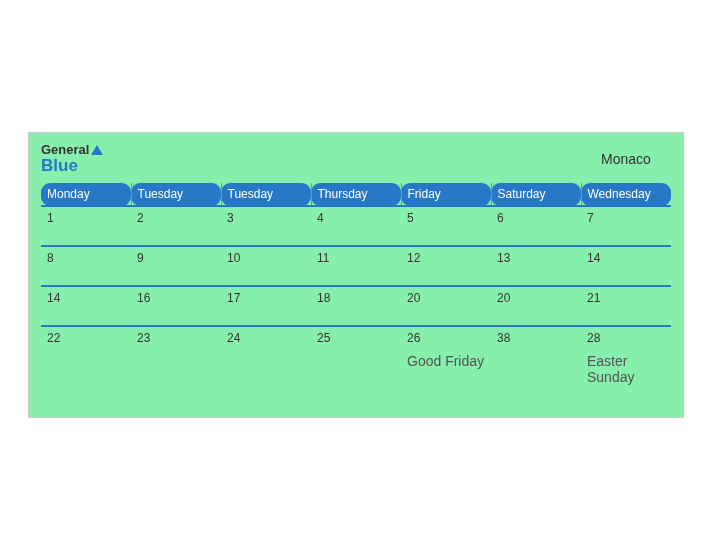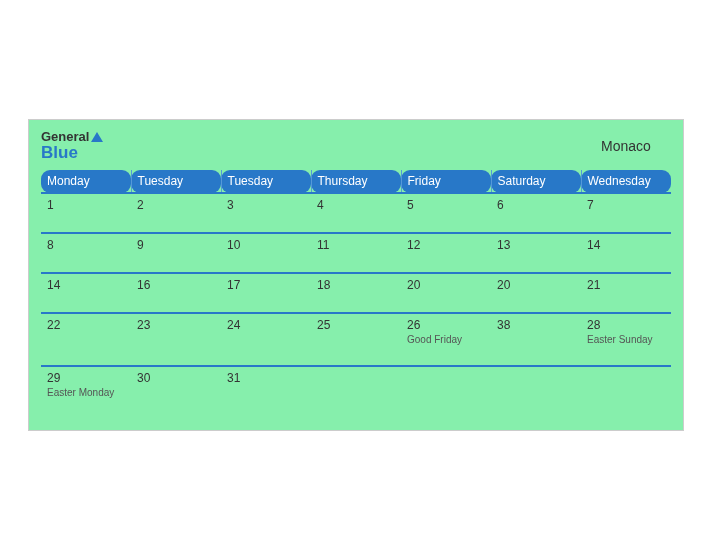--- a/index.html
+++ b/index.html
@@ -102,10 +102,10 @@
       display: block;
     }
     .event-label {
-      font-size: 10px;
+      font-size: 14px;
       color: #555;
       display: block;
-      margin-top: 2px;
+      margin-top: 8px;
     }
   </style>
 </head>

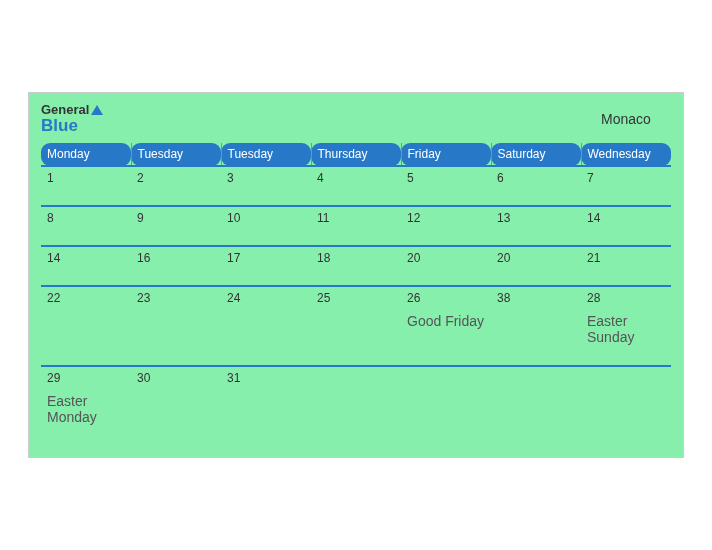--- a/index.html
+++ b/index.html
@@ -226,22 +226,6 @@
             <span class="event-label">Easter Sunday</span>
           </td>
         </tr>
-        <tr>
-          <td>
-            <span class="day-number">29</span>
-            <span class="event-label">Easter Monday</span>
-          </td>
-          <td>
-            <span class="day-number">30</span>
-          </td>
-          <td>
-            <span class="day-number">31</span>
-          </td>
-          <td></td>
-          <td></td>
-          <td></td>
-          <td></td>
-        </tr>
       </tbody>
   </table>
 </div>

